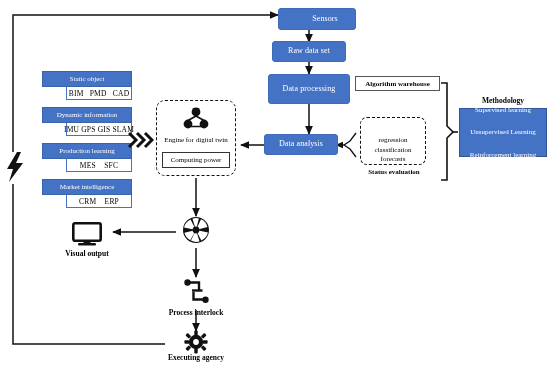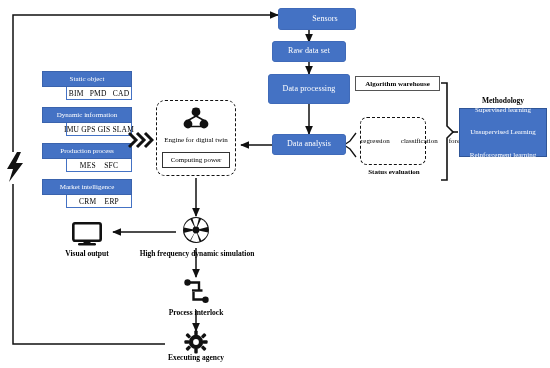--- a/index.html
+++ b/index.html
@@ -144,7 +144,7 @@
     <span>Data processing</span>
   </div>
 
-  <div class="pill" style="left:272px;top:134px;width:74px;height:21px;">
+  <div class="pill" style="left:264px;top:134px;width:74px;height:21px;">
     <span>Data analysis</span>
   </div>
 

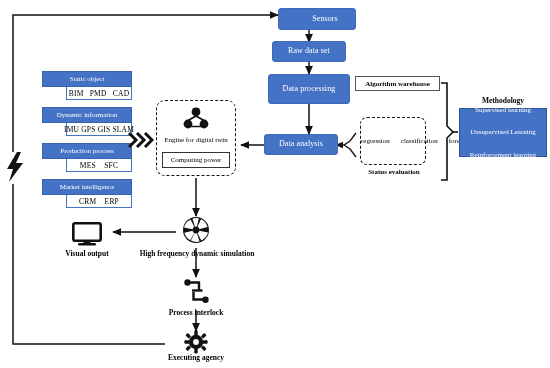--- a/index.html
+++ b/index.html
@@ -55,8 +55,8 @@
   .statusbox{
     position:absolute;left:360px;top:117px;width:66px;height:48px;
     border:1.5px dashed #111;border-radius:7px;background:#fff;
-    box-sizing:border-box;display:flex;flex-direction:row;
-    align-items:center;justify-content:flex-start;gap:11px;
+    box-sizing:border-box;display:flex;flex-direction:column;
+    align-items:center;justify-content:flex-end;gap:1px;
   }
   .statusbox span{font-size:7px;color:#000;line-height:1.25;}
   .status-caption{

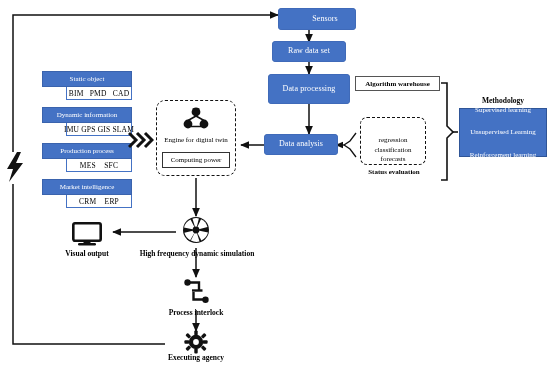--- a/index.html
+++ b/index.html
@@ -159,7 +159,7 @@
   </div>
 
   <div class="card" style="left:42px;top:143px;">
-    <div class="hd">Production process</div>
+    <div class="hd">Production learning</div>
     <div class="bd">MES    SFC</div>
   </div>
 

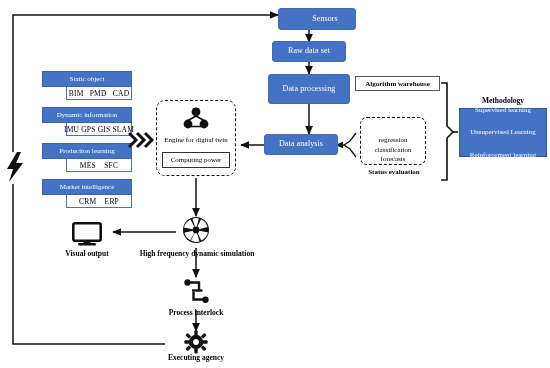--- a/index.html
+++ b/index.html
@@ -228,7 +228,6 @@
     </g>
     <circle cx="14" cy="14" r="3.4" fill="#111"></circle>
   </svg>
-  <div class="cap" style="left:128px;top:249px;width:138px;">High frequency dynamic simulation</div>
 
   <svg class="ico" style="left:181px;top:278px;width:30px;height:30px;" viewBox="0 0 30 30">
     <circle cx="6.5" cy="4.5" r="3.2" fill="#111"></circle>

